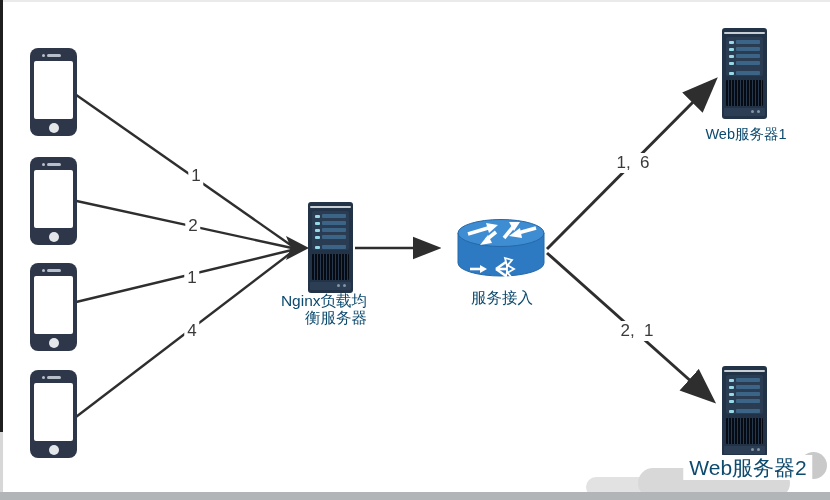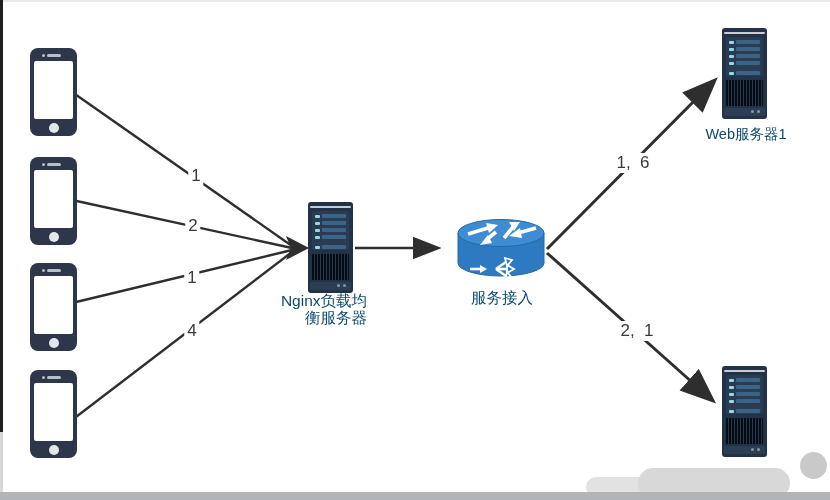--- a/index.html
+++ b/index.html
@@ -229,6 +229,7 @@
   </div>
   <div class="node-label router-label">服务接入</div>
   <div class="node-label ws1-label">Web服务器1</div>
+  <div class="node-label ws2-label">Web服务器2</div>
 
   <span class="edge-label" style="left:196px;top:176px">1</span>
   <span class="edge-label" style="left:193px;top:226px">2</span>

